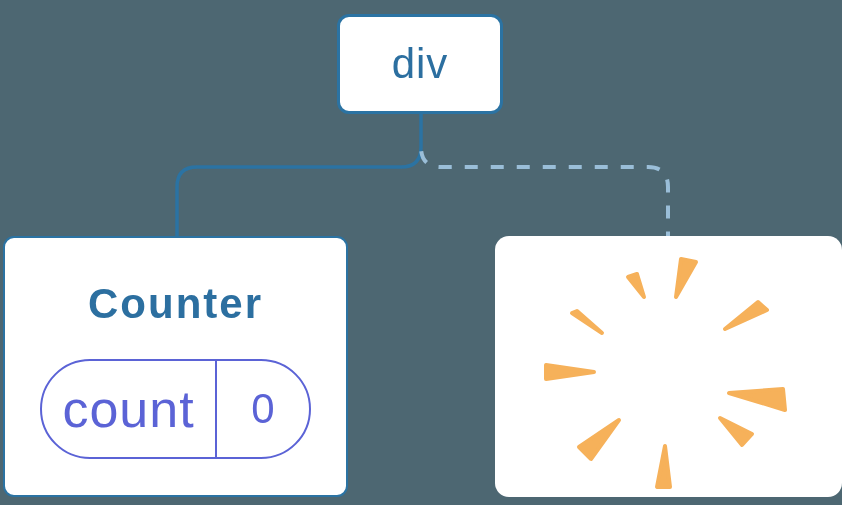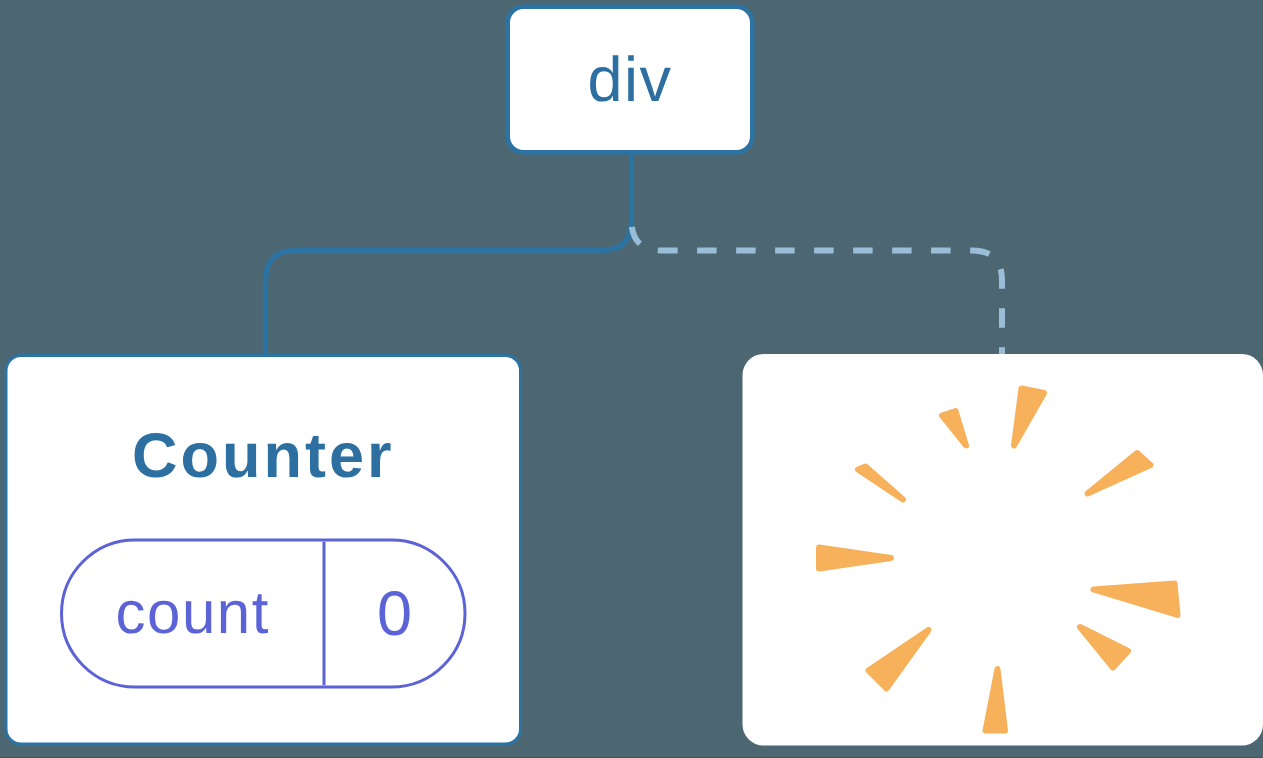--- a/index.html
+++ b/index.html
@@ -43,7 +43,7 @@
   }
   .node-root {
     position: absolute;
-    left: 337px; top: 3px;
+    left: 337px; top: 14px;
     width: 166px; height: 100px;
     box-sizing: border-box;
     background: var(--card);

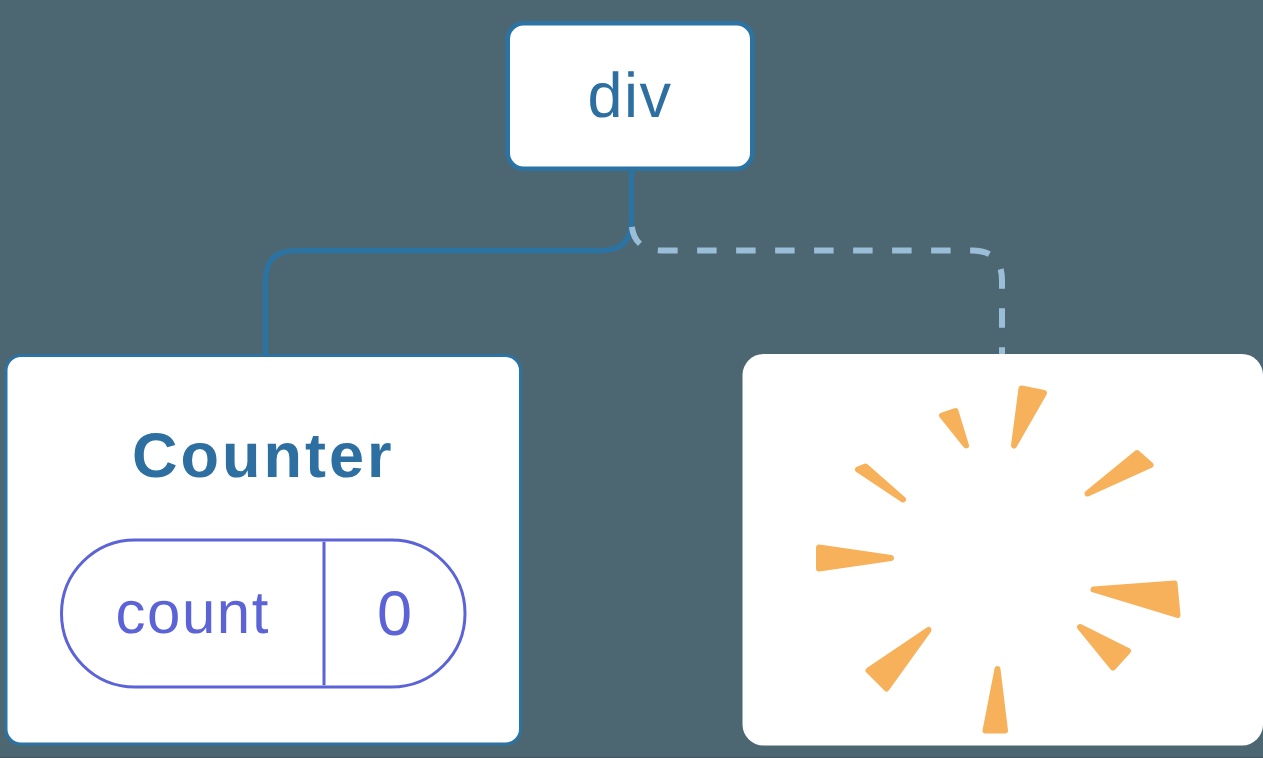--- a/index.html
+++ b/index.html
@@ -98,7 +98,7 @@
     display: flex;
     align-items: center;
     justify-content: center;
-    font-size: 40px;
+    font-size: 52px;
     letter-spacing: 1px;
   }
   .pill-val {

